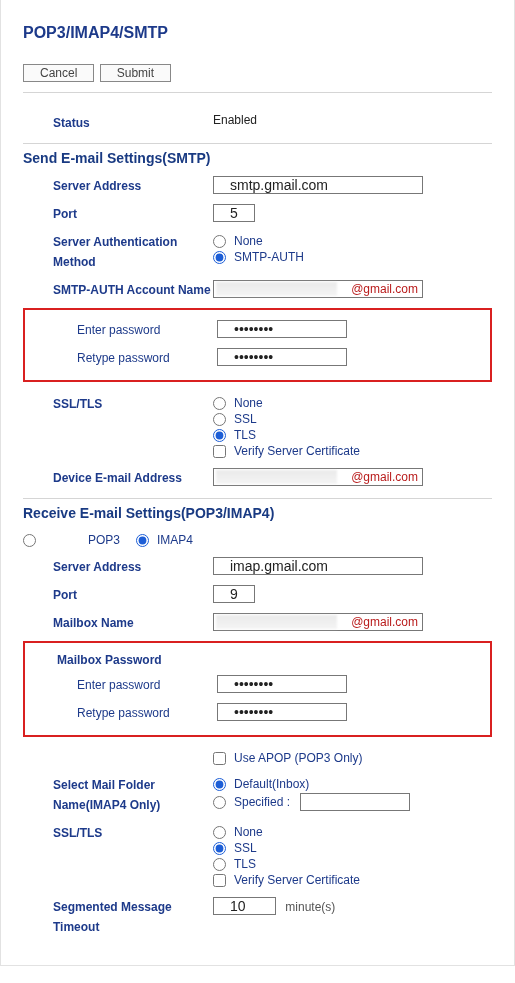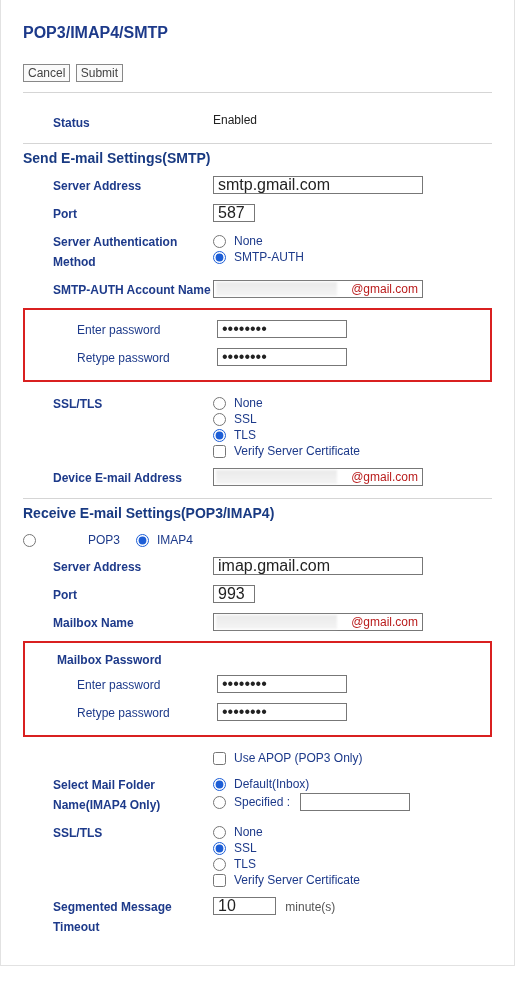--- a/index.html
+++ b/index.html
@@ -16,7 +16,7 @@
   .btn-row { margin-bottom:10px; }
   button.fbtn {
     font-size:12px; color:#444; background:#fafafa;
-    border:1px solid #888; padding:1px 4px; margin-right:2px;
+    border:1px solid #888; padding:1px 16px; margin-right:2px;
     font-family:inherit; cursor:pointer;
   }
   hr.sep { border:none; border-top:1px solid #d5d5d5; margin:8px 0 16px 0; }

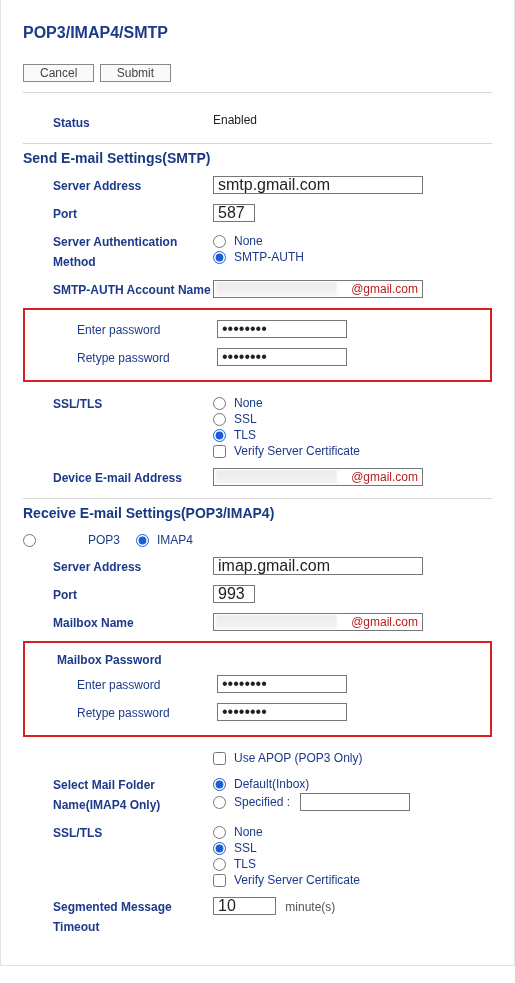--- a/index.html
+++ b/index.html
@@ -28,7 +28,7 @@
   .lab { width:190px; padding-left:30px; font-weight:bold; font-size:12px; color:#1d3a8a; line-height:20px; }
   .val { flex:1; font-size:12px; color:#222; }
   .val input[type=text], .val input[type=password] {
-    font-size:16px; padding:1px 4px; border:1px solid #777; height:18px;
+    font-size:14px; padding:1px 16px; border:1px solid #777; height:18px;
     font-family:inherit; color:#222; background:#fff;
   }
   .wide { width:210px; }

